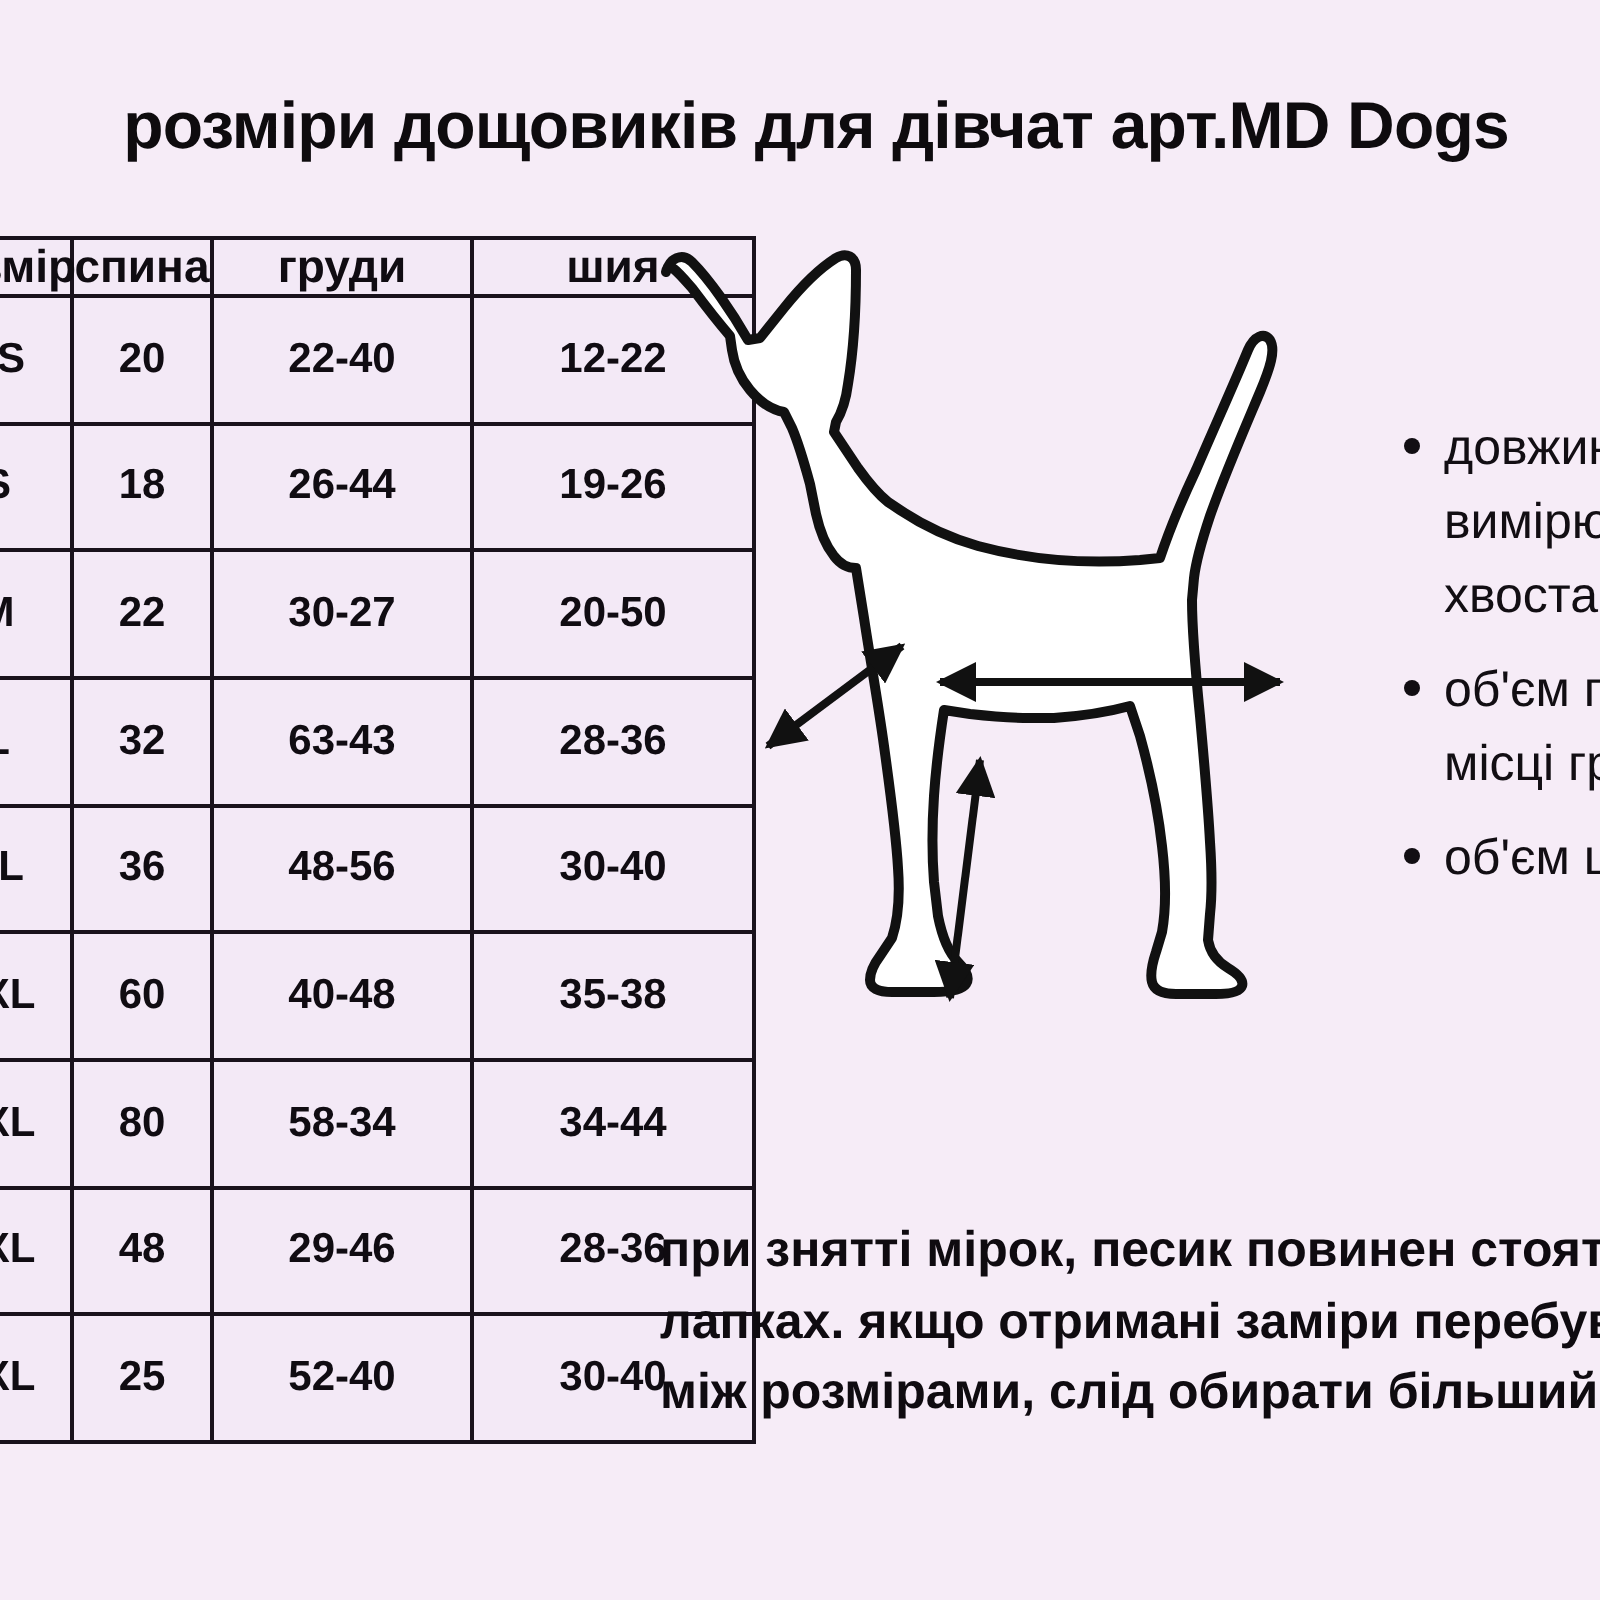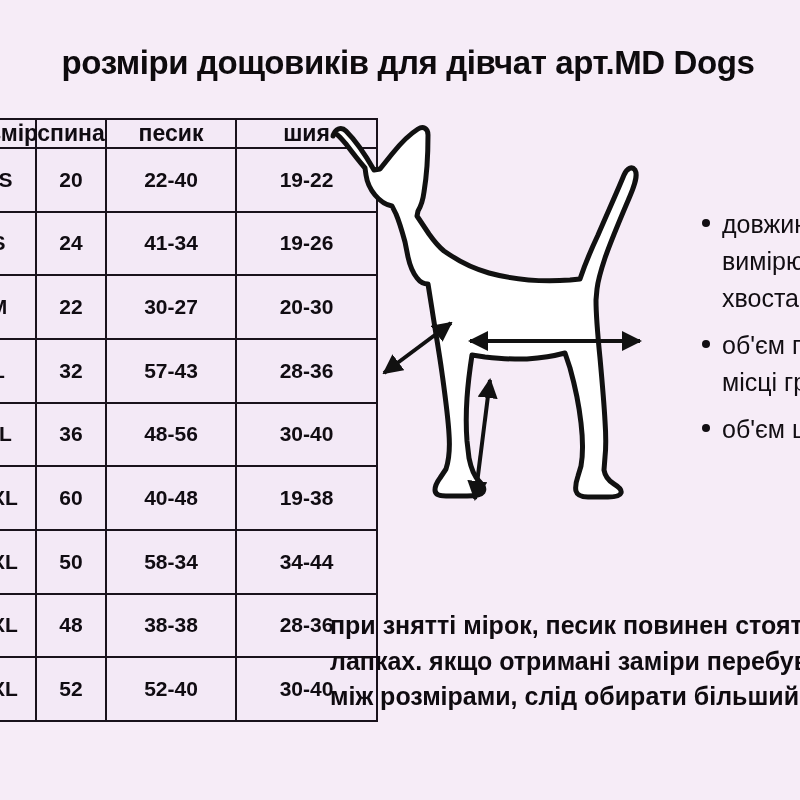--- a/index.html
+++ b/index.html
@@ -131,7 +131,7 @@
       <tr>
         <th>розмір</th>
         <th>спина</th>
-        <th>песик</th>
+        <th>груди</th>
         <th>шия</th>
       </tr>
     </thead>

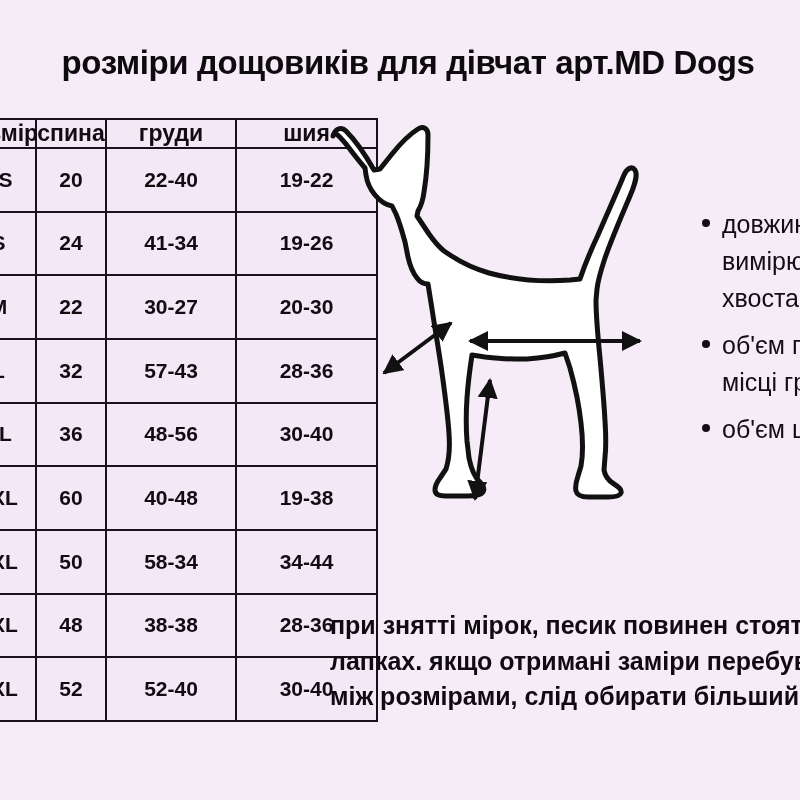--- a/index.html
+++ b/index.html
@@ -140,7 +140,7 @@
         <td>XS</td>
         <td>20</td>
         <td>22-40</td>
-        <td>19-22</td>
+        <td>12-22</td>
       </tr>
       <tr>
         <td>S</td>

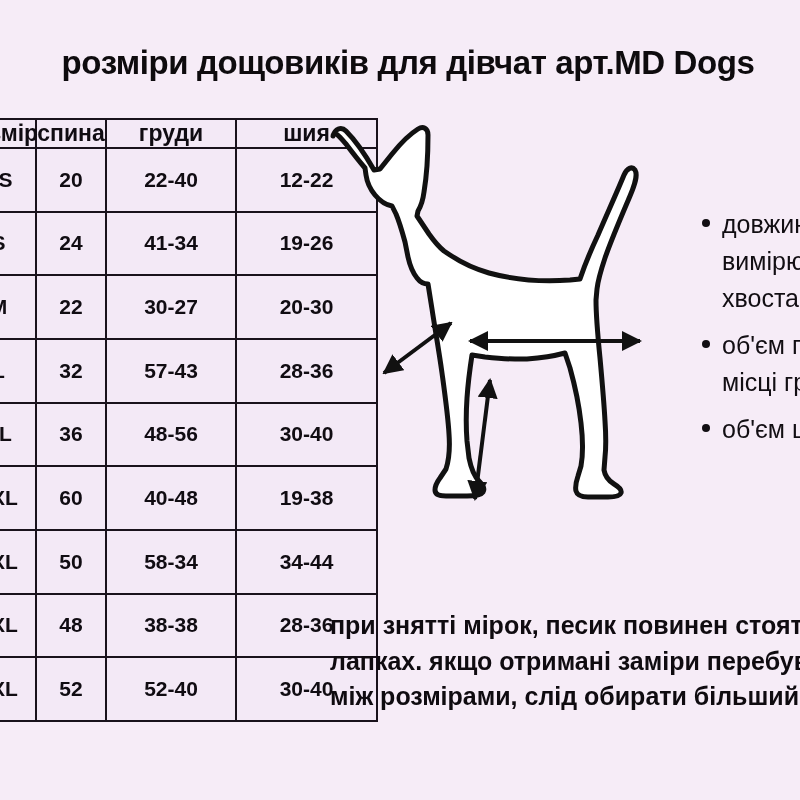--- a/index.html
+++ b/index.html
@@ -144,7 +144,7 @@
       </tr>
       <tr>
         <td>S</td>
-        <td>24</td>
+        <td>18</td>
         <td>41-34</td>
         <td>19-26</td>
       </tr>

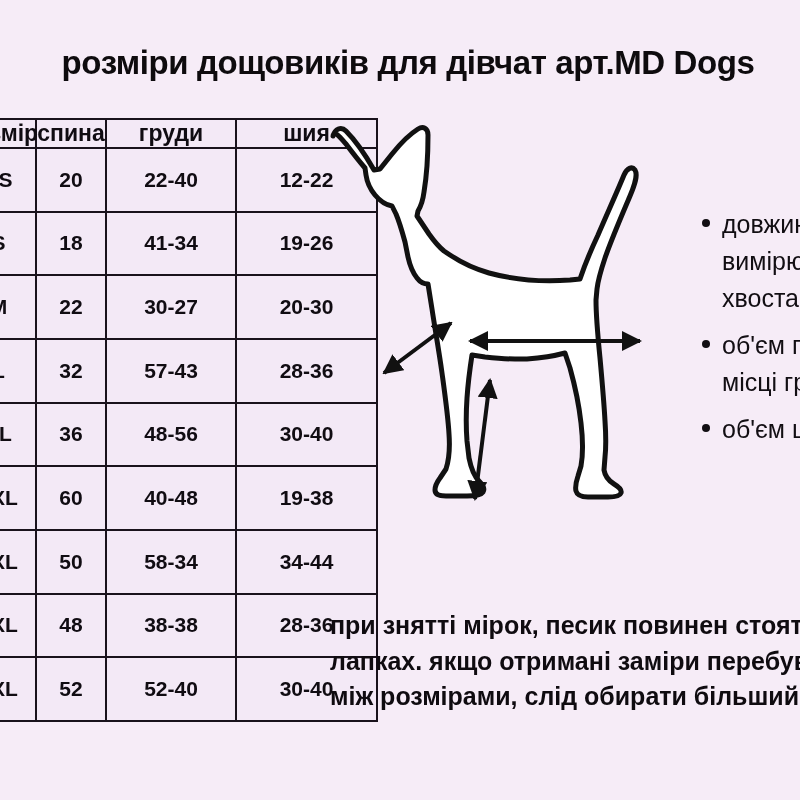--- a/index.html
+++ b/index.html
@@ -145,7 +145,7 @@
       <tr>
         <td>S</td>
         <td>18</td>
-        <td>41-34</td>
+        <td>26-44</td>
         <td>19-26</td>
       </tr>
       <tr>

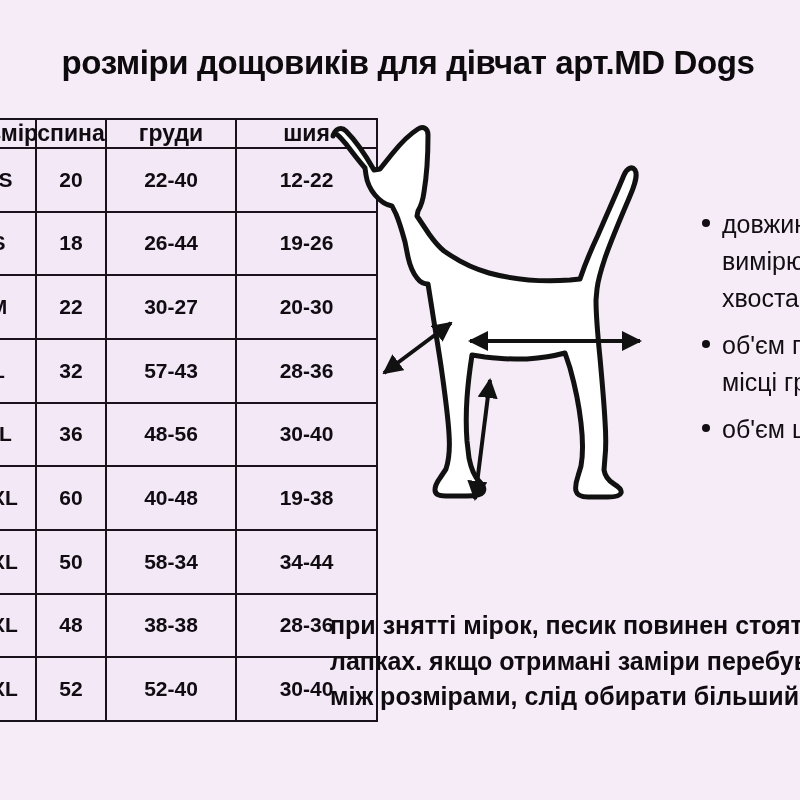--- a/index.html
+++ b/index.html
@@ -152,7 +152,7 @@
         <td>M</td>
         <td>22</td>
         <td>30-27</td>
-        <td>20-30</td>
+        <td>20-50</td>
       </tr>
       <tr>
         <td>L</td>

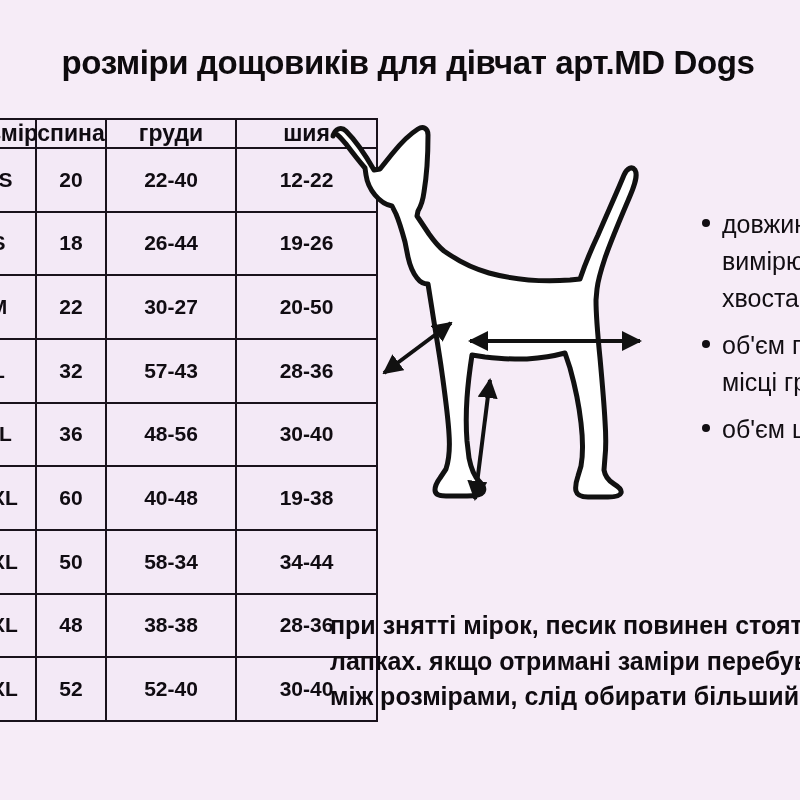--- a/index.html
+++ b/index.html
@@ -157,7 +157,7 @@
       <tr>
         <td>L</td>
         <td>32</td>
-        <td>57-43</td>
+        <td>63-43</td>
         <td>28-36</td>
       </tr>
       <tr>

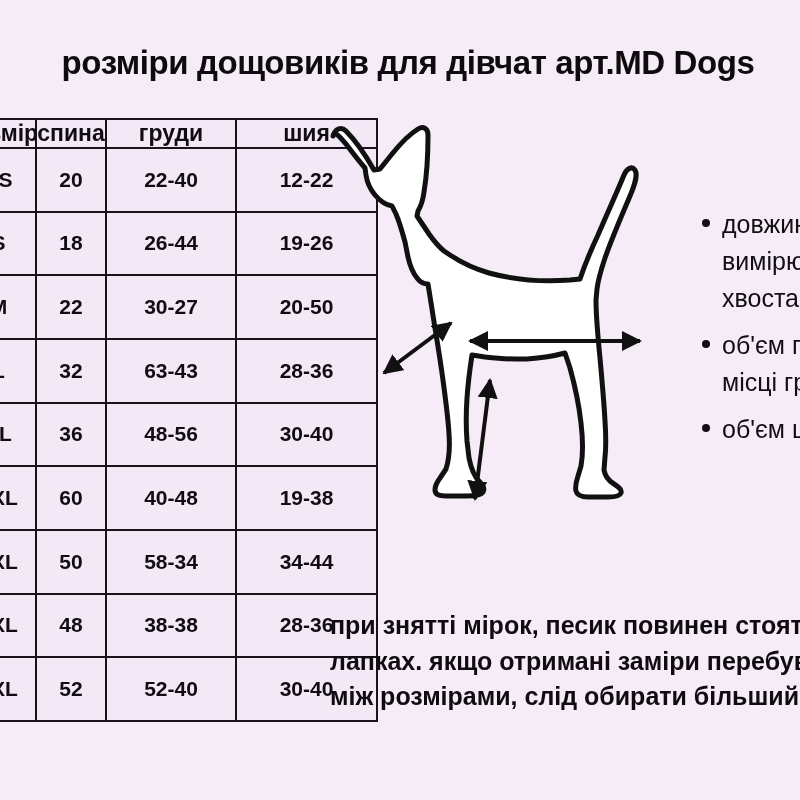--- a/index.html
+++ b/index.html
@@ -170,7 +170,7 @@
         <td>2XL</td>
         <td>60</td>
         <td>40-48</td>
-        <td>19-38</td>
+        <td>35-38</td>
       </tr>
       <tr>
         <td>3XL</td>

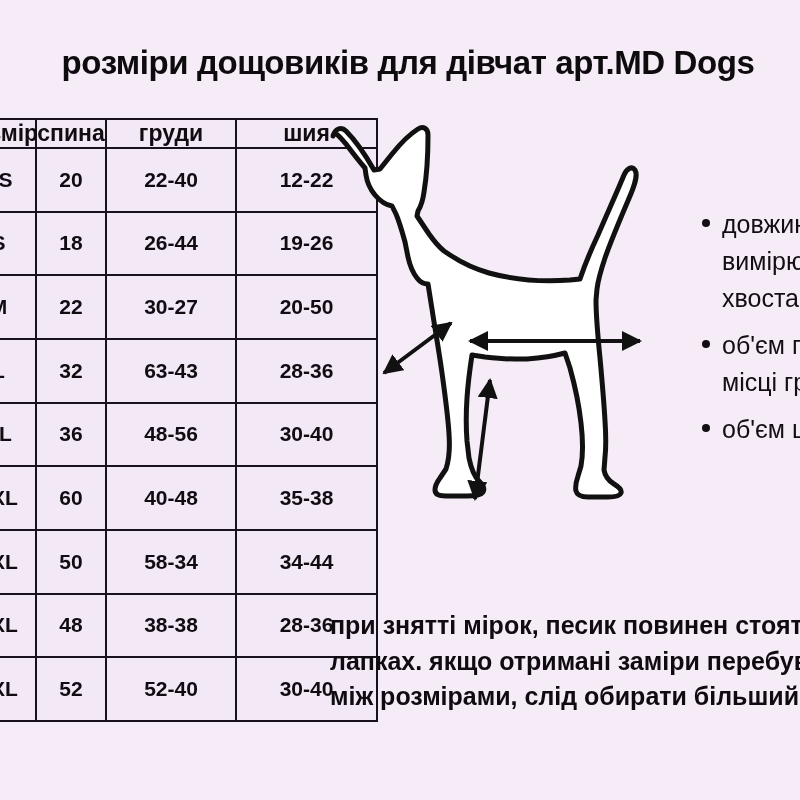--- a/index.html
+++ b/index.html
@@ -174,7 +174,7 @@
       </tr>
       <tr>
         <td>3XL</td>
-        <td>50</td>
+        <td>80</td>
         <td>58-34</td>
         <td>34-44</td>
       </tr>

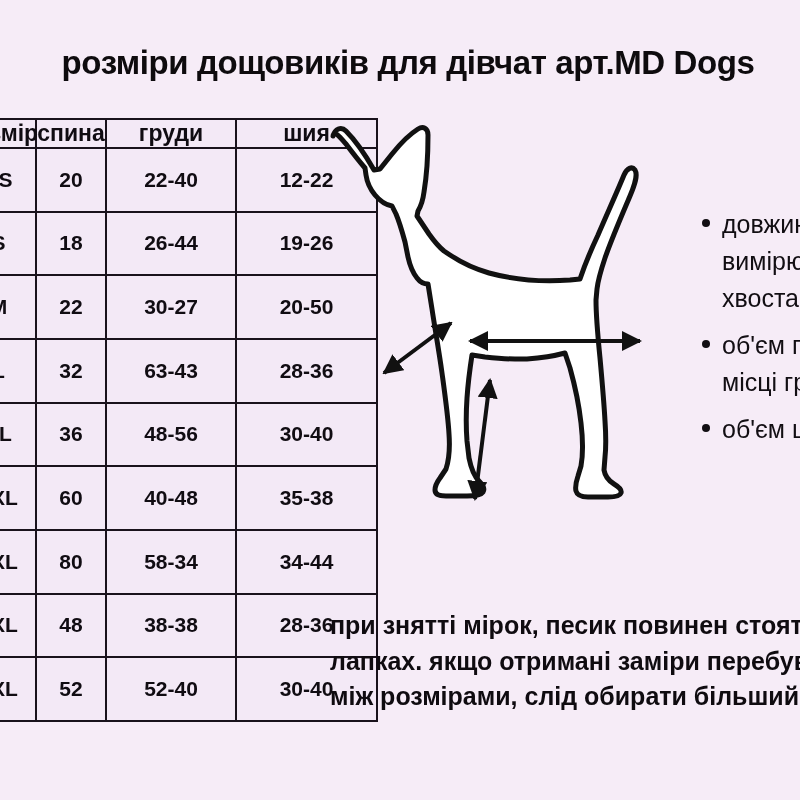--- a/index.html
+++ b/index.html
@@ -181,7 +181,7 @@
       <tr>
         <td>4XL</td>
         <td>48</td>
-        <td>38-38</td>
+        <td>29-46</td>
         <td>28-36</td>
       </tr>
       <tr>

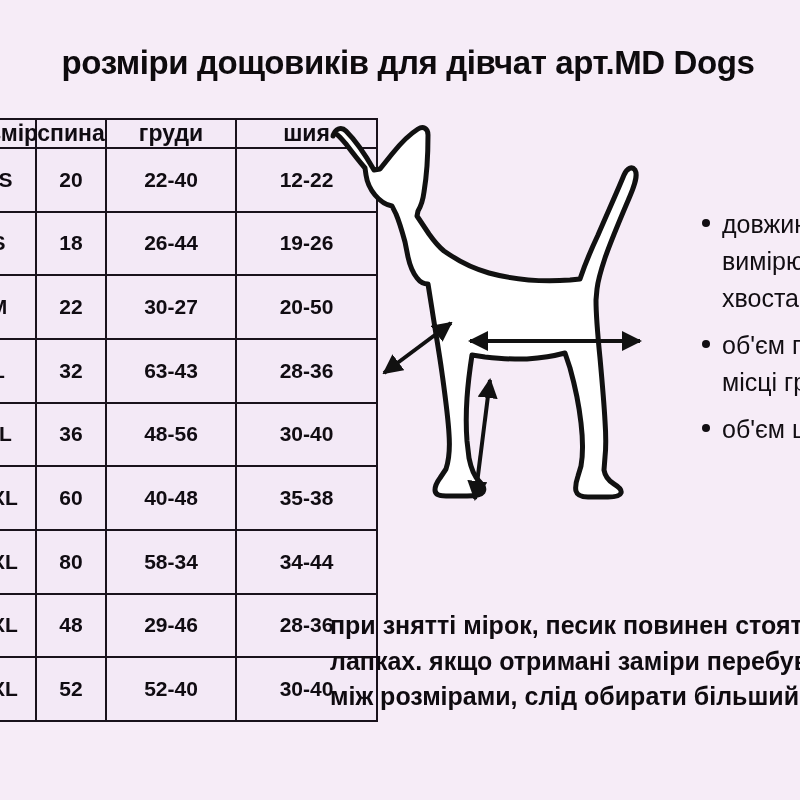--- a/index.html
+++ b/index.html
@@ -186,7 +186,7 @@
       </tr>
       <tr>
         <td>5XL</td>
-        <td>52</td>
+        <td>25</td>
         <td>52-40</td>
         <td>30-40</td>
       </tr>

